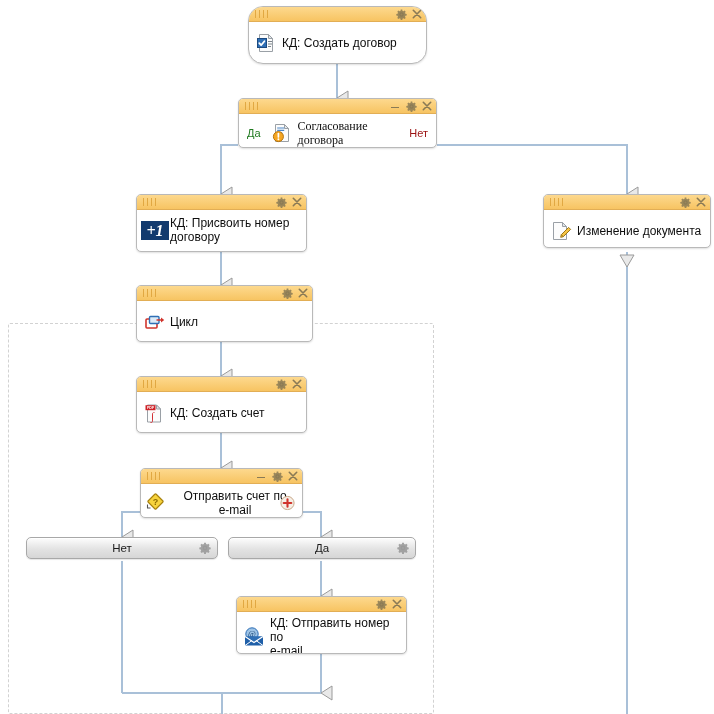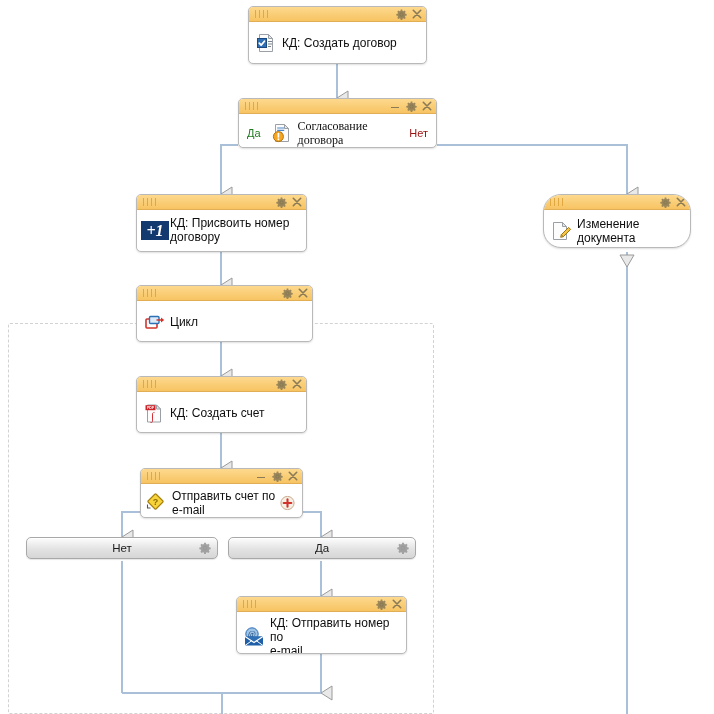--- a/index.html
+++ b/index.html
@@ -138,7 +138,7 @@
     </g>
   </svg>
 
-  <div class="node" style="left:248px;top:6px;width:179px;height:58px;">
+  <div class="node" style="left:248px;top:6px;width:179px;height:58px;border-radius:15px;">
     <div class="tbar">
       <span class="grip"></span>
       <span class="tbtns">

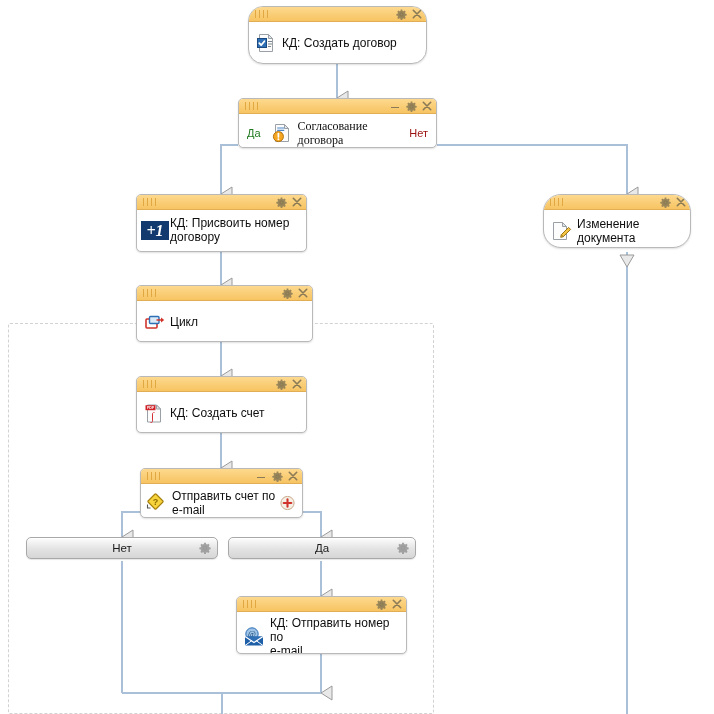--- a/index.html
+++ b/index.html
@@ -234,7 +234,7 @@
     </div>
   </div>
 
-  <div class="node" style="left:543px;top:194px;width:148px;height:54px;border-radius:18px;">
+  <div class="node" style="left:543px;top:194px;width:168px;height:54px;">
     <div class="tbar">
       <span class="grip"></span>
       <span class="tbtns">

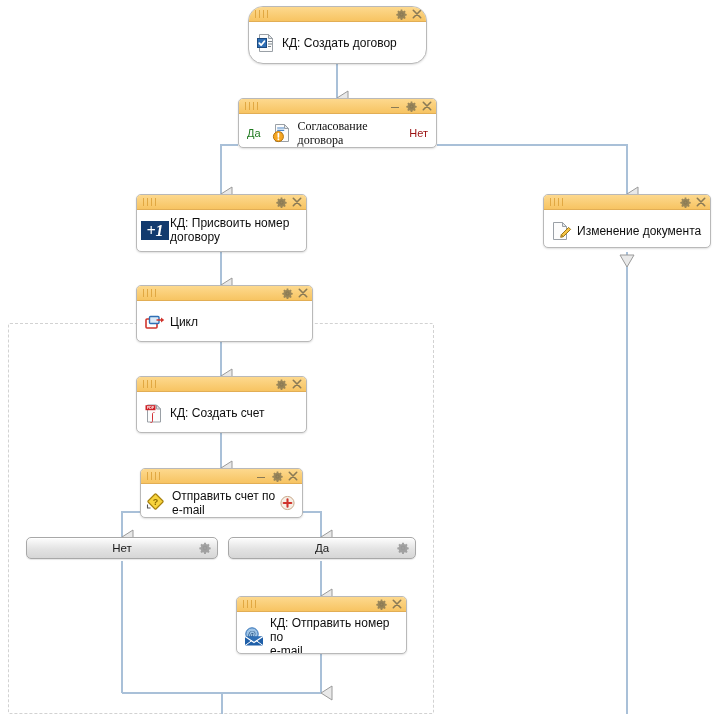--- a/index.html
+++ b/index.html
@@ -354,7 +354,7 @@
           <text x="10.5" y="13.4" font-family="Liberation Sans, sans-serif" font-size="9" font-weight="bold" fill="#8a6a00" text-anchor="middle">?</text>
         </svg>
       </span>
-      <span class="label" style="flex:1 1 auto;">Отправить счет по
+      <span class="label" style="flex:1 1 auto;text-align:center;">Отправить счет по
 e-mail</span>
       <span class="plusbtn">
         <svg width="15" height="15" viewBox="0 0 15 15">

